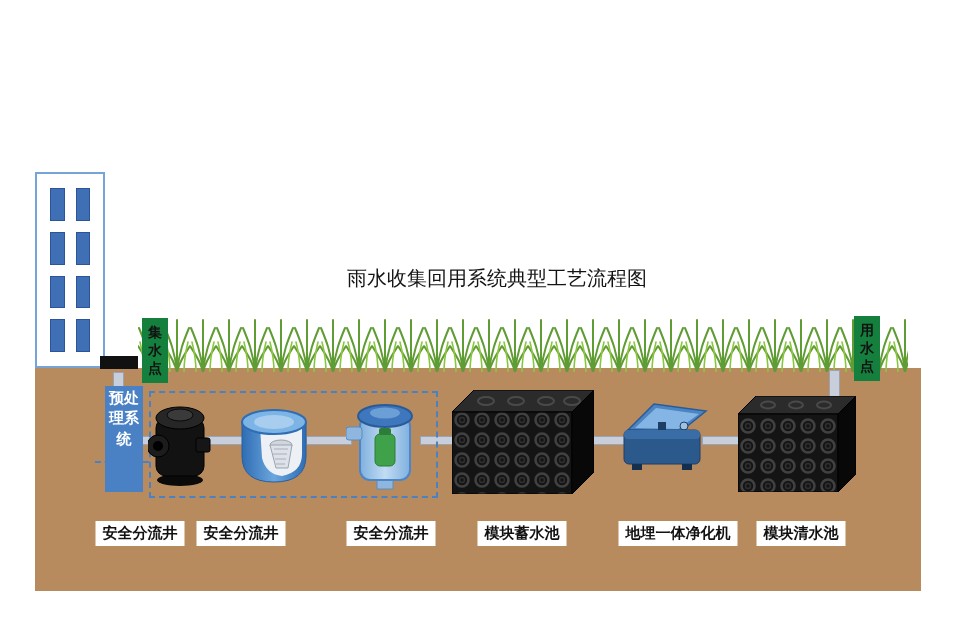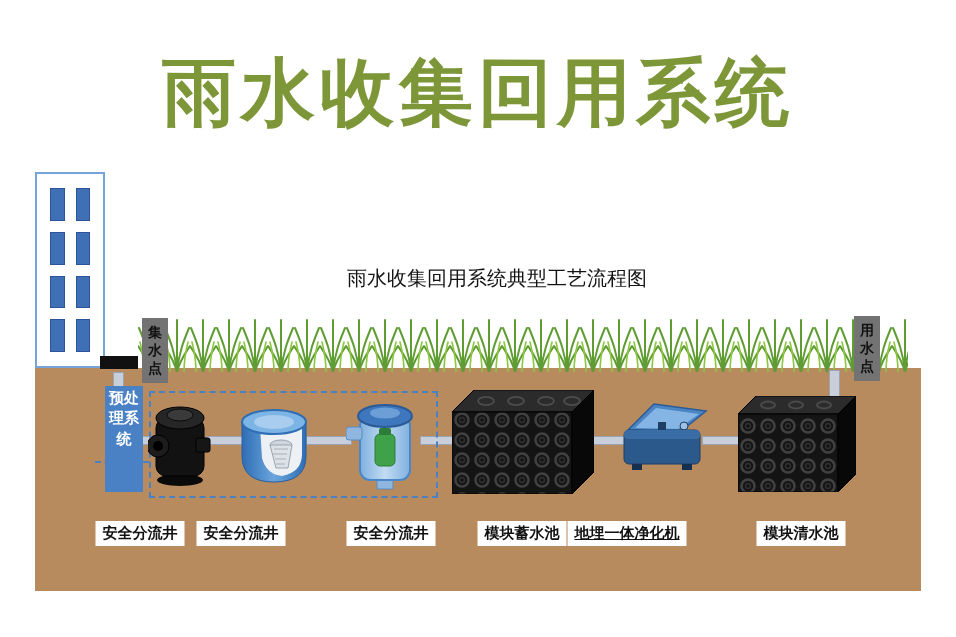--- a/index.html
+++ b/index.html
@@ -52,7 +52,6 @@
 
 <div class="stage">
 
-  <div class="title">雨水收集回用系统</div>
   <div class="subtitle">雨水收集回用系统典型工艺流程图</div>
 
   <div class="ground"></div>

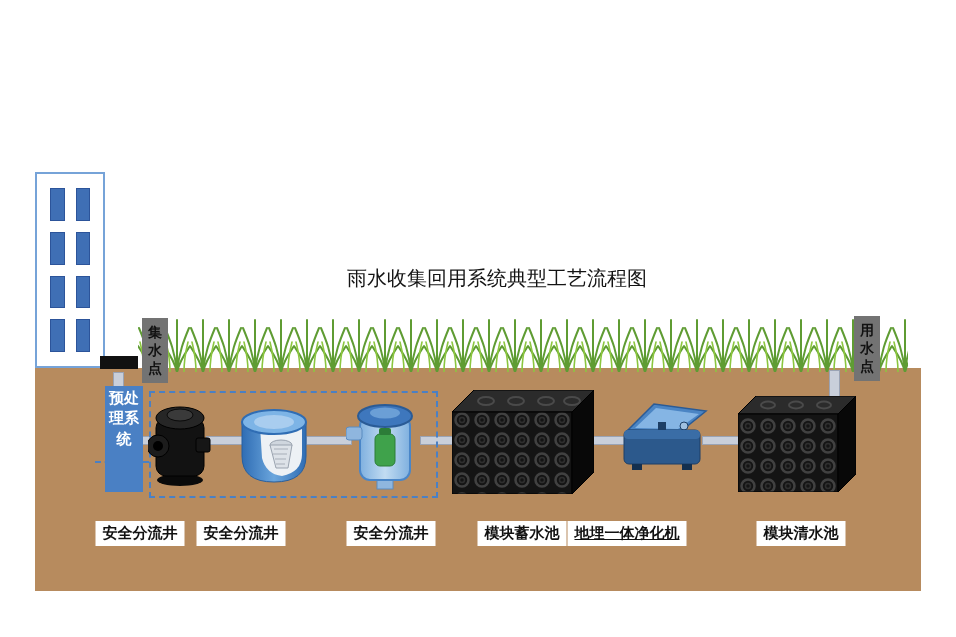--- a/index.html
+++ b/index.html
@@ -35,7 +35,7 @@
 
   .device { position:absolute; }
 
-  .vlabel { position:absolute; background:#737373; width:26px; font-size:14px; font-weight:700;
+  .vlabel { position:absolute; background:#15803d; width:26px; font-size:14px; font-weight:700;
             color:#111; text-align:center; word-break:break-all; line-height:1.3; padding:5px 0; }
   .vlabel.collect { left:142px; top:318px; }
   .vlabel.use { left:854px; top:316px; }

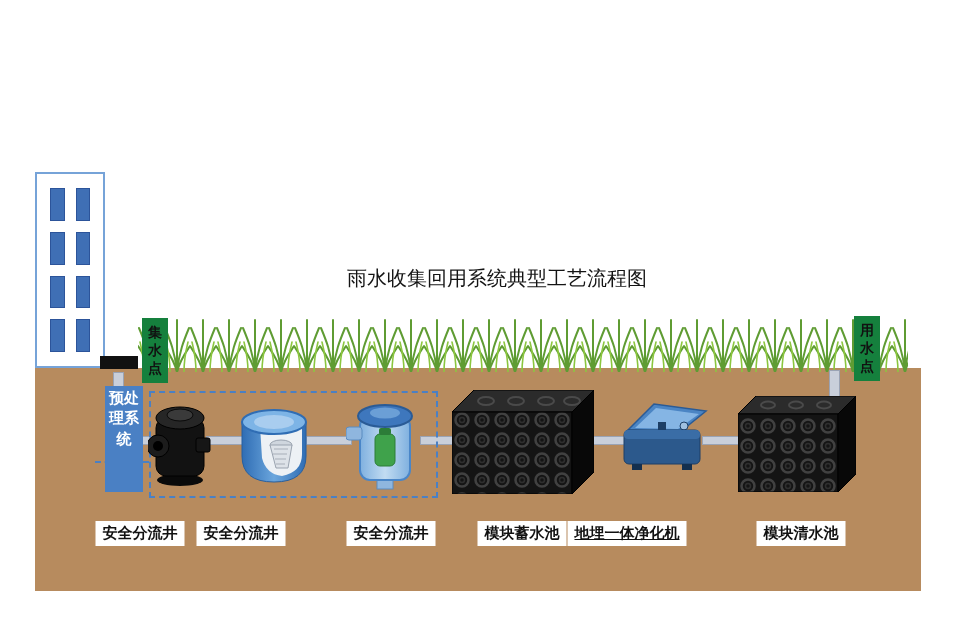--- a/index.html
+++ b/index.html
@@ -195,7 +195,7 @@
   <div class="clabel" style="left:241px;">安全分流井</div>
   <div class="clabel" style="left:391px;">安全分流井</div>
   <div class="clabel" style="left:522px;">模块蓄水池</div>
-  <div class="clabel" style="left:627px;text-decoration:underline;">地埋一体净化机</div>
+  <div class="clabel" style="left:678px;">地埋一体净化机</div>
   <div class="clabel" style="left:801px;">模块清水池</div>
 
 </div>

